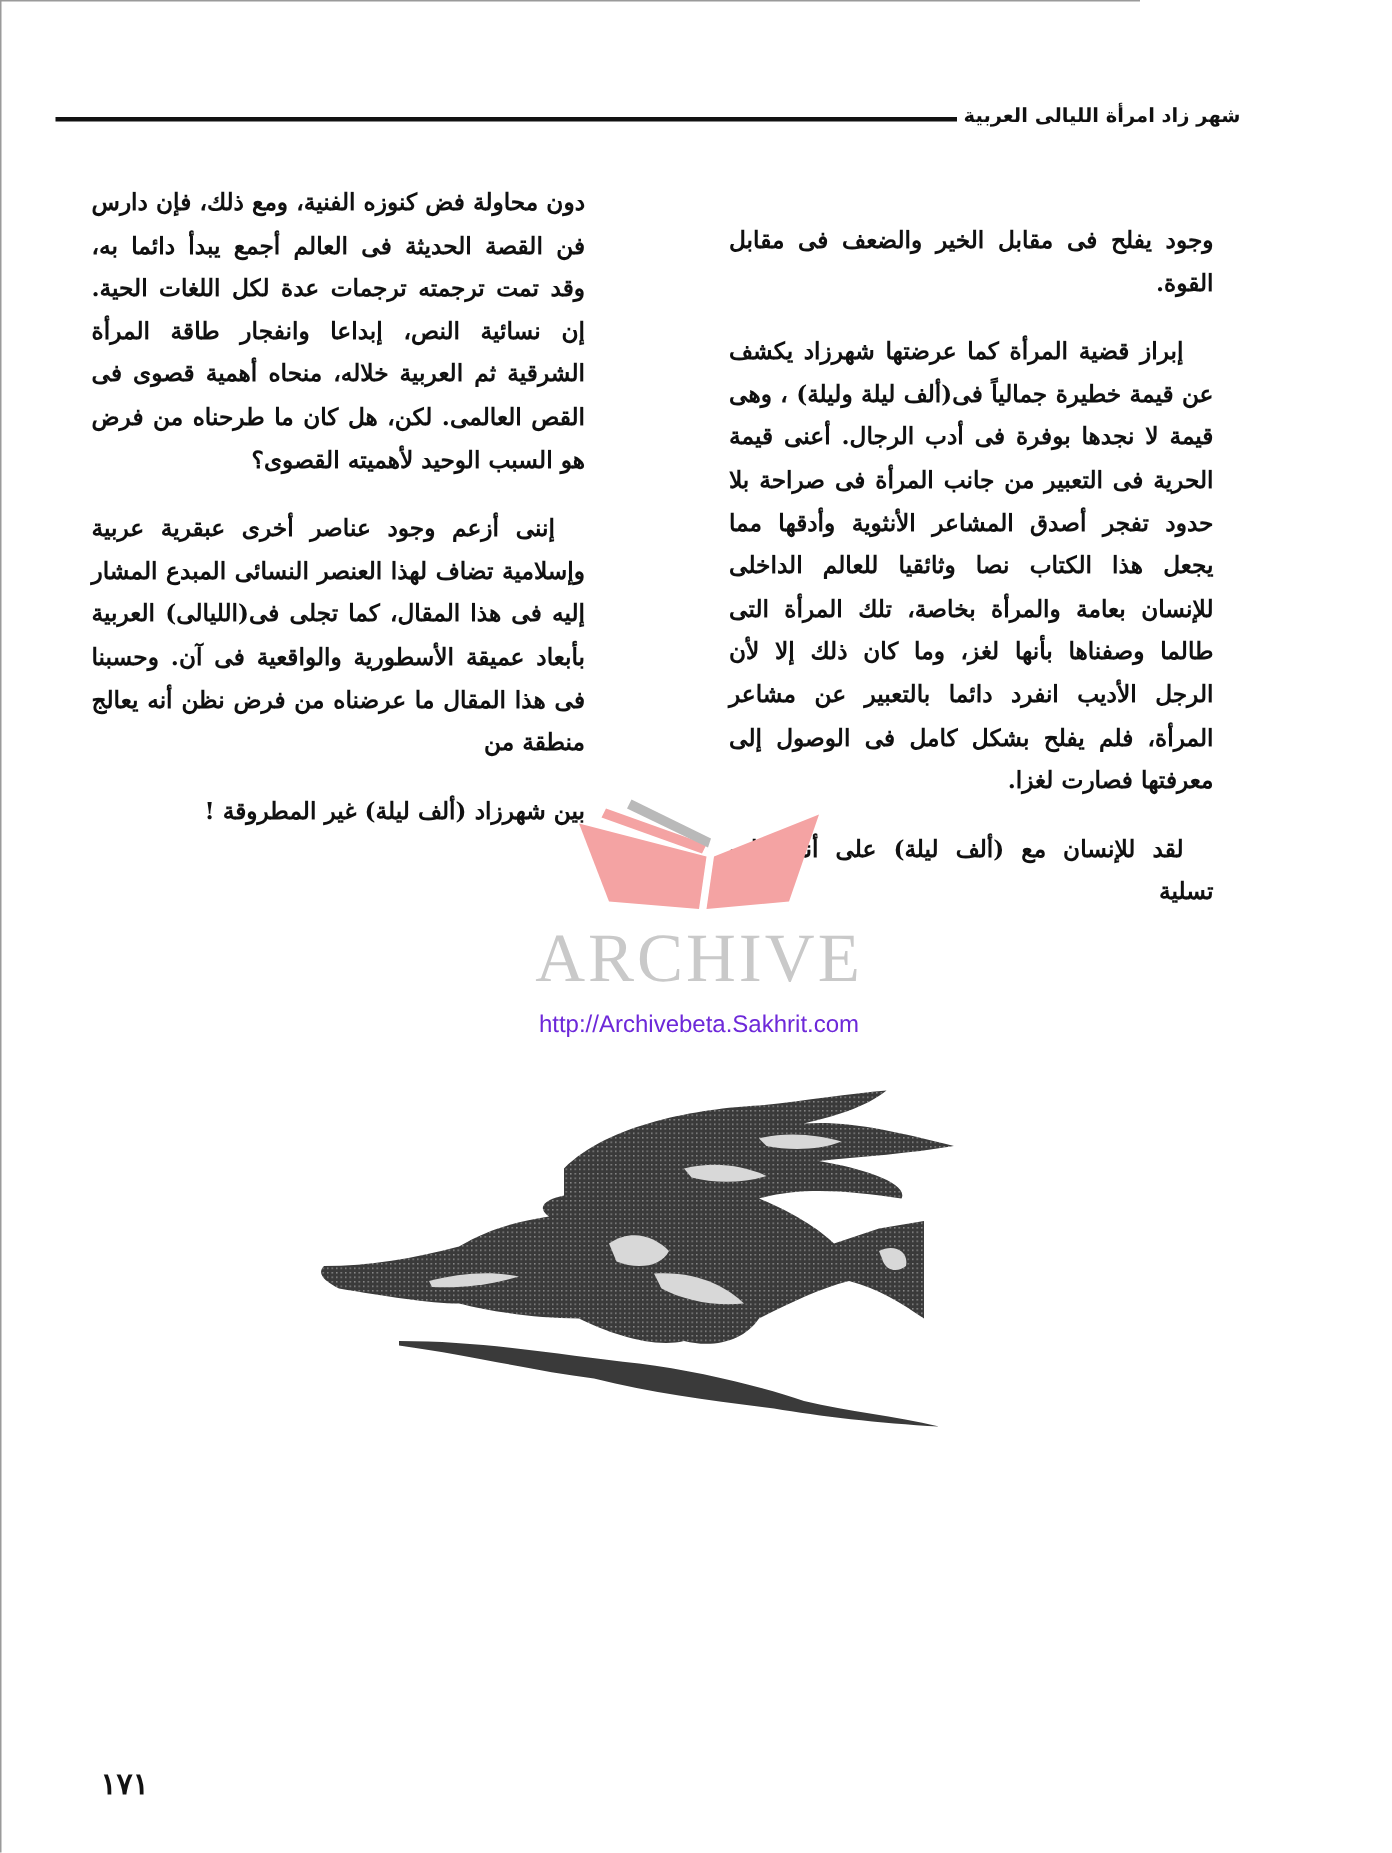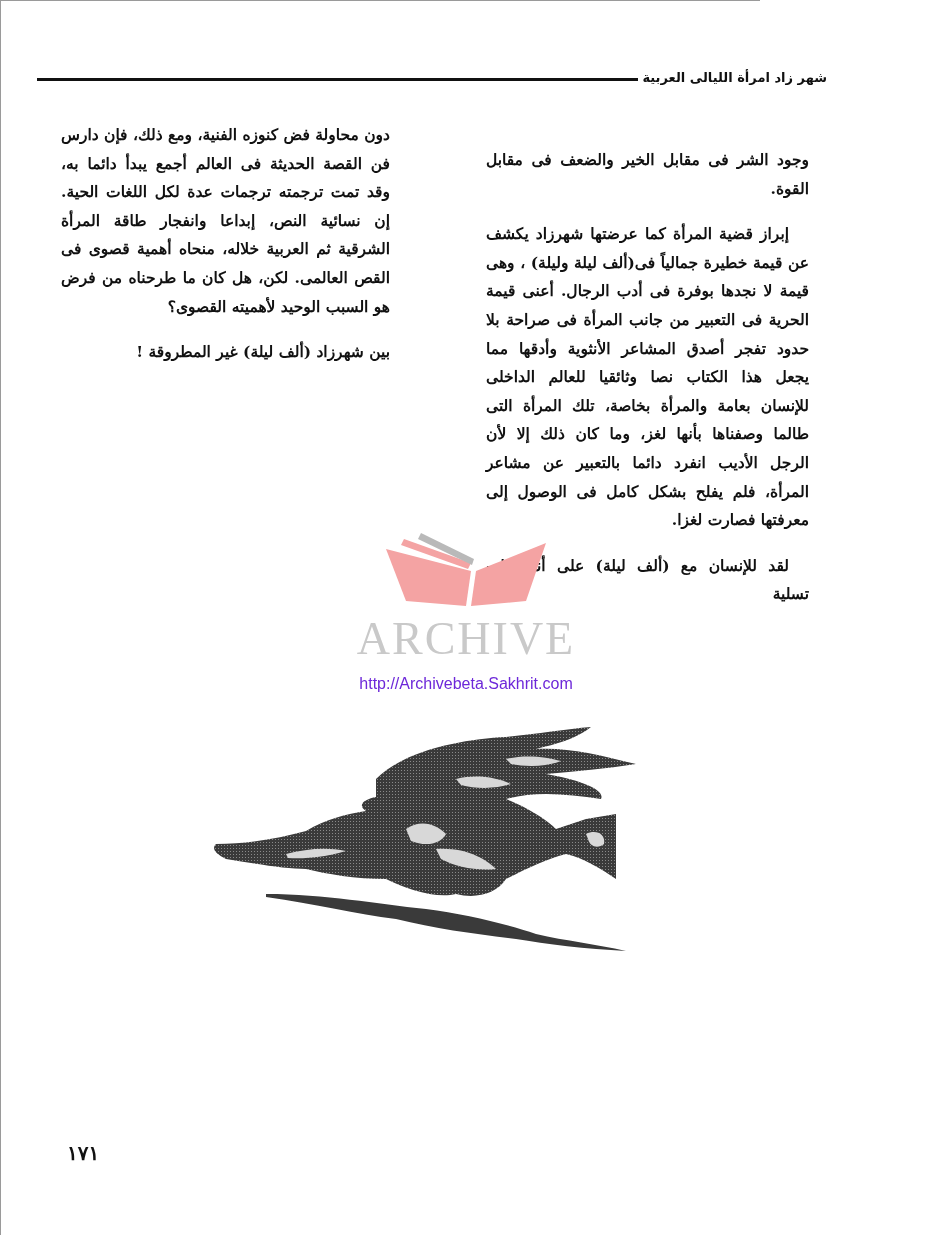--- a/index.html
+++ b/index.html
@@ -69,7 +69,7 @@
   </div>
 
   <div class="column col-right">
-    <p class="first">وجود الشر فى مقابل الخير والضعف فى مقابل القوة.</p>
+    <p class="first">وجود يفلح فى مقابل الخير والضعف فى مقابل القوة.</p>
     <p class="indent">إبراز قضية المرأة كما عرضتها شهرزاد يكشف عن قيمة خطيرة جمالياً فى(ألف ليلة وليلة) ، وهى قيمة لا نجدها بوفرة فى أدب الرجال. أعنى قيمة الحرية فى التعبير من جانب المرأة فى صراحة بلا حدود تفجر أصدق المشاعر الأنثوية وأدقها مما يجعل هذا الكتاب نصا وثائقيا للعالم الداخلى للإنسان بعامة والمرأة بخاصة، تلك المرأة التى طالما وصفناها بأنها لغز، وما كان ذلك إلا لأن الرجل الأديب انفرد دائما بالتعبير عن مشاعر المرأة، فلم يفلح بشكل كامل فى الوصول إلى معرفتها فصارت لغزا.</p>
     <p class="indent">لقد للإنسان مع (ألف ليلة) على أنه كتاب تسلية</p>
   </div>

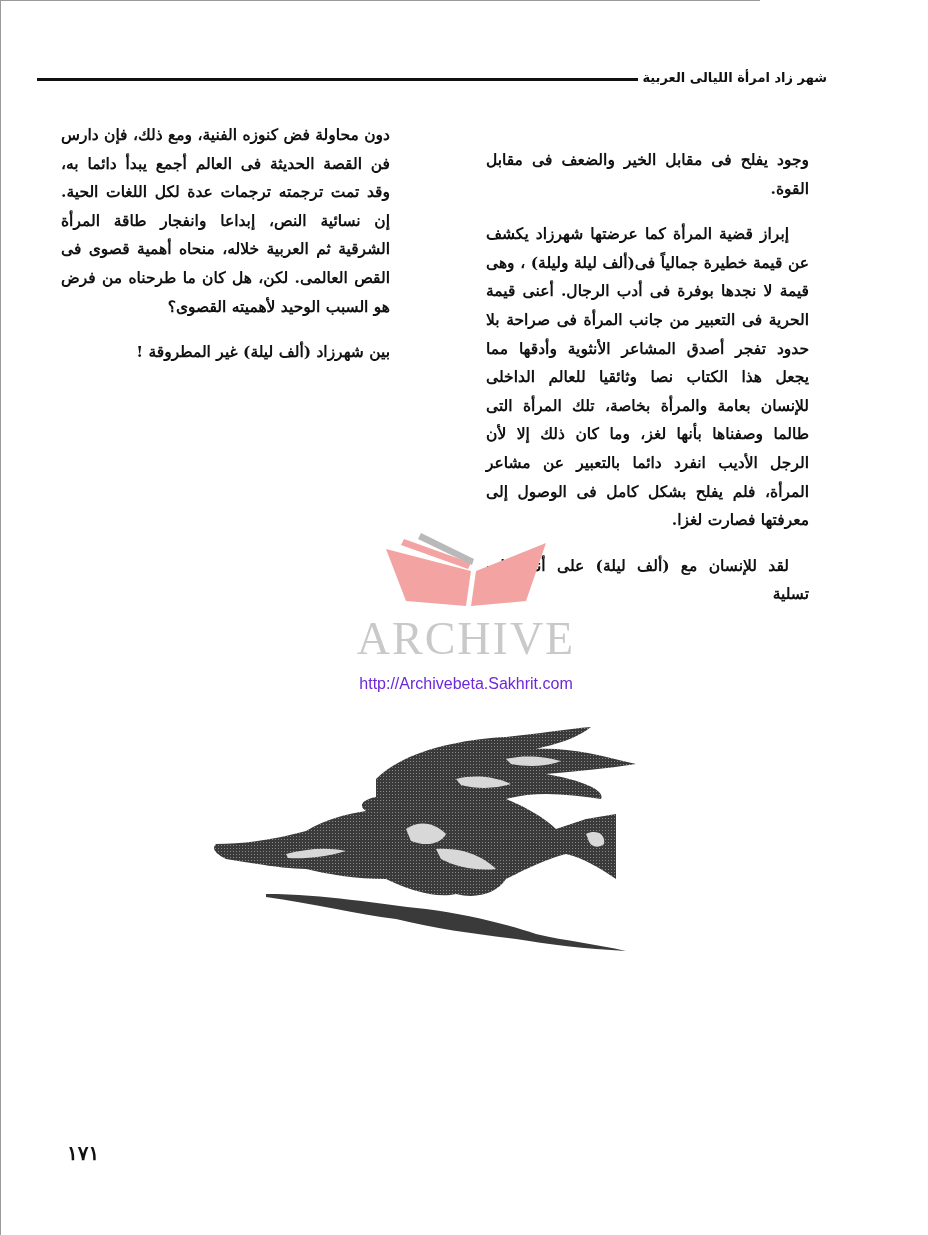--- a/index.html
+++ b/index.html
@@ -76,6 +76,7 @@
 
   <div class="column col-left">
     <p class="first">دون محاولة فض كنوزه الفنية، ومع ذلك، فإن دارس فن القصة الحديثة فى العالم أجمع يبدأ دائما به، وقد تمت ترجمته ترجمات عدة لكل اللغات الحية. إن نسائية النص، إبداعا وانفجار طاقة المرأة الشرقية ثم العربية خلاله، منحاه أهمية قصوى فى القص العالمى. لكن، هل كان ما طرحناه من فرض هو السبب الوحيد لأهميته القصوى؟</p>
+    <p class="indent">إننى أزعم وجود عناصر أخرى عبقرية عربية وإسلامية تضاف لهذا العنصر النسائى المبدع المشار إليه فى هذا المقال، كما تجلى فى(الليالى) العربية بأبعاد عميقة الأسطورية والواقعية فى آن. وحسبنا فى هذا المقال ما عرضناه من فرض نظن أنه يعالج منطقة من</p>
     <p>بين شهرزاد (ألف ليلة) غير المطروقة !</p>
   </div>
 

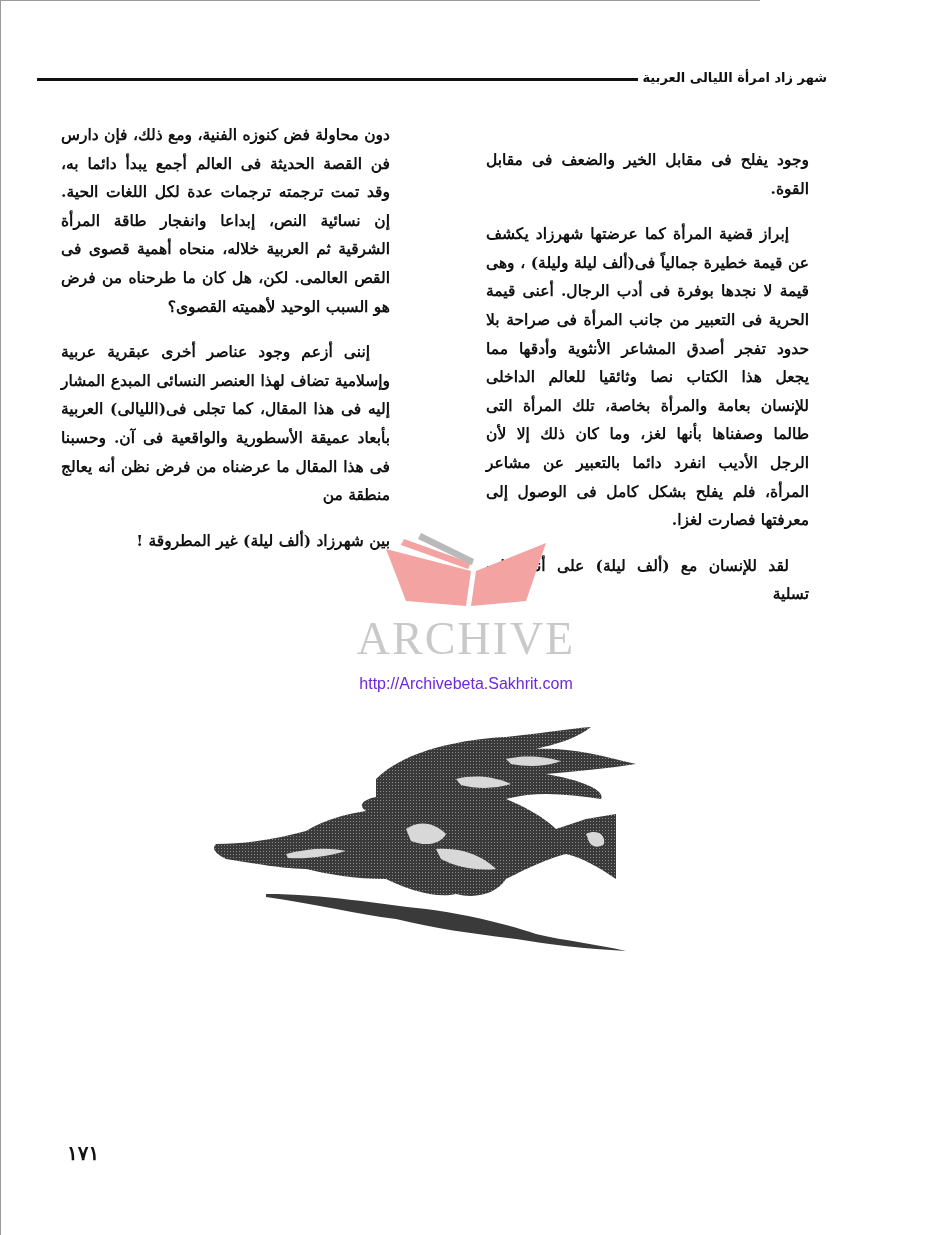--- a/index.html
+++ b/index.html
@@ -53,7 +53,7 @@
   }
   .illustration { position: absolute; left: 205px; top: 718px; width: 480px; height: 240px; }
   .page-number {
-    position: absolute; left: 66px; top: 1140px;
+    position: absolute; left: 66px; top: 1176px;
     font-family: Liberation Sans, sans-serif; font-weight: bold; font-size: 20px;
     direction: rtl;
   }

